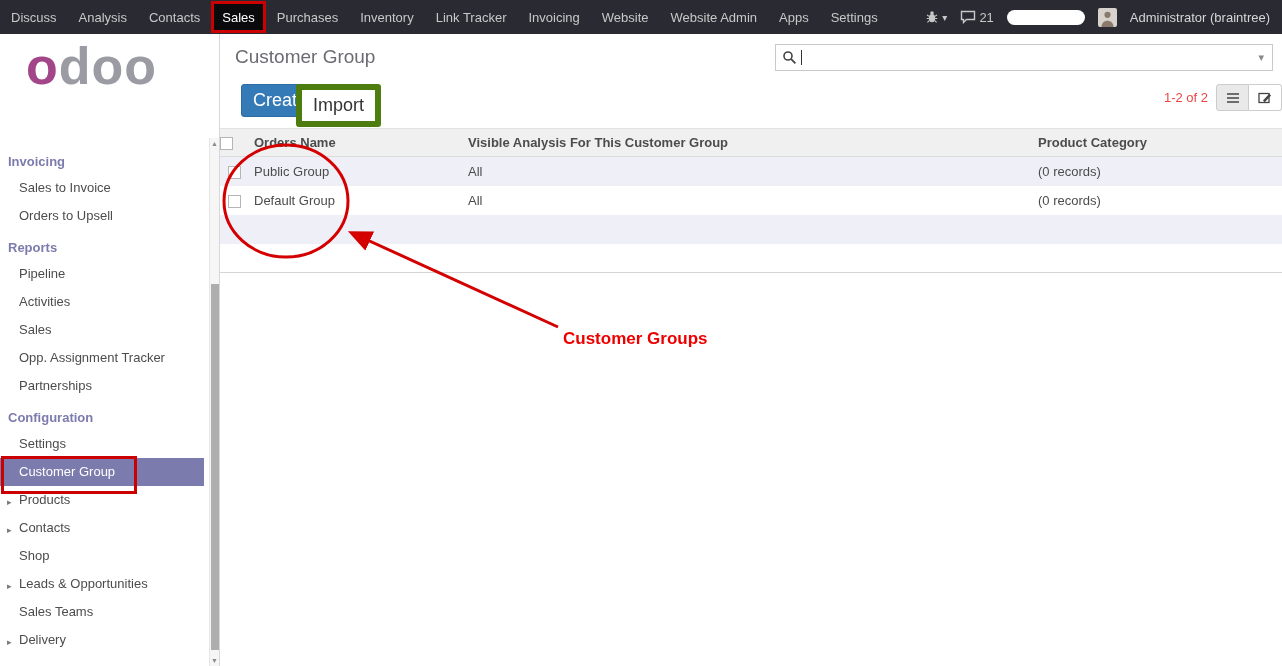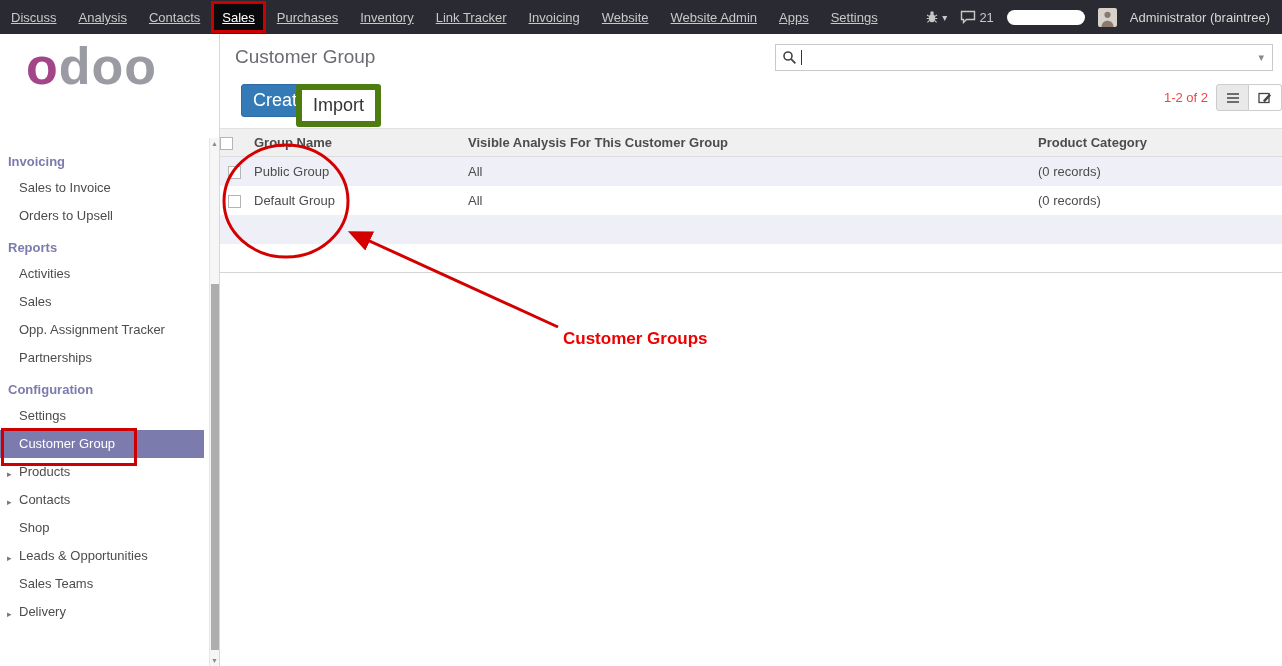--- a/index.html
+++ b/index.html
@@ -9,7 +9,7 @@
   
   .topbar { position:absolute; top:0; left:0; width:1282px; height:34px; background:#2a2a33;
             display:flex; align-items:center; color:#c8c8c8; font-size:13px; z-index:10; }
-  .menu-item { padding:0 11px; height:32px; line-height:34px; cursor:pointer; white-space:nowrap;text-decoration:underline; }
+  .menu-item { padding:0 11px; height:32px; line-height:34px; cursor:pointer; white-space:nowrap; }
   .menu-item.active { background:#0a0a0d; color:#fff; box-shadow: inset 0 0 0 3px #cc0000; }
   .topbar-right { margin-left:auto; display:flex; align-items:center; gap:13px; padding-right:12px; }
   .tb-icon { display:flex; align-items:center; gap:3px; cursor:pointer; }

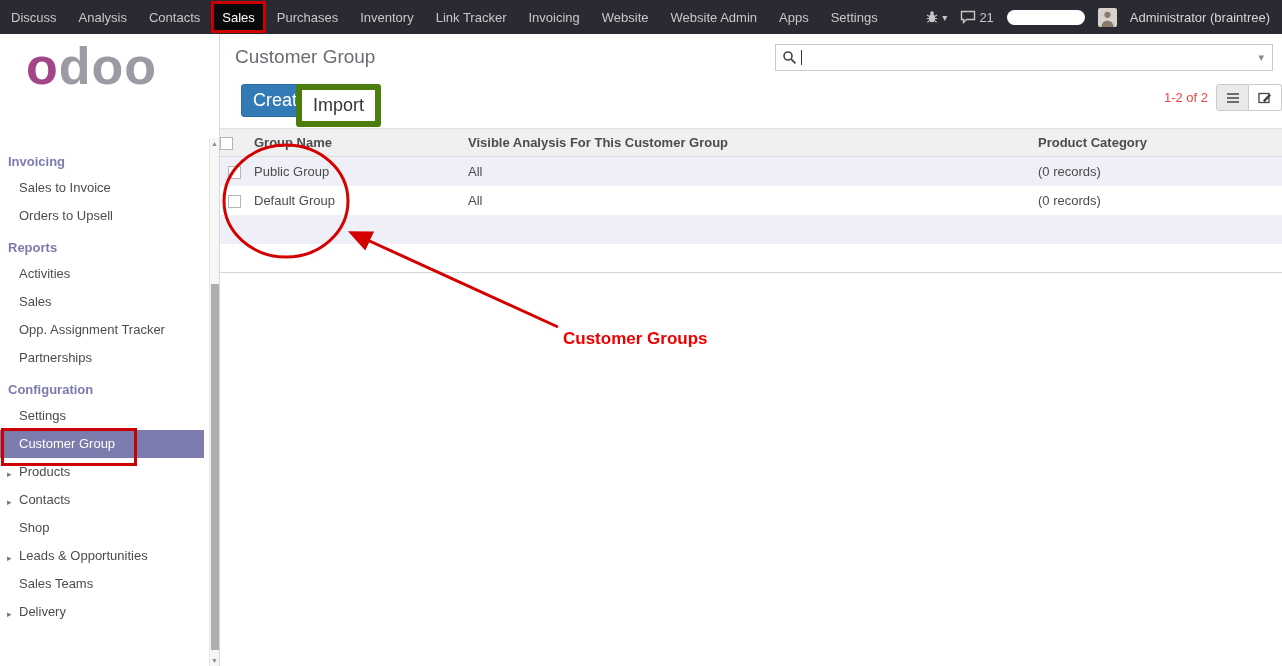--- a/index.html
+++ b/index.html
@@ -191,7 +191,7 @@
     <thead>
       <tr>
         <th class="cb"><input type="checkbox" style=""></th>
-        <th>Group Name</th>
+        <th>Orders Name</th>
         <th>Visible Analysis For This Customer Group</th>
         <th>Product Category</th>
       </tr>

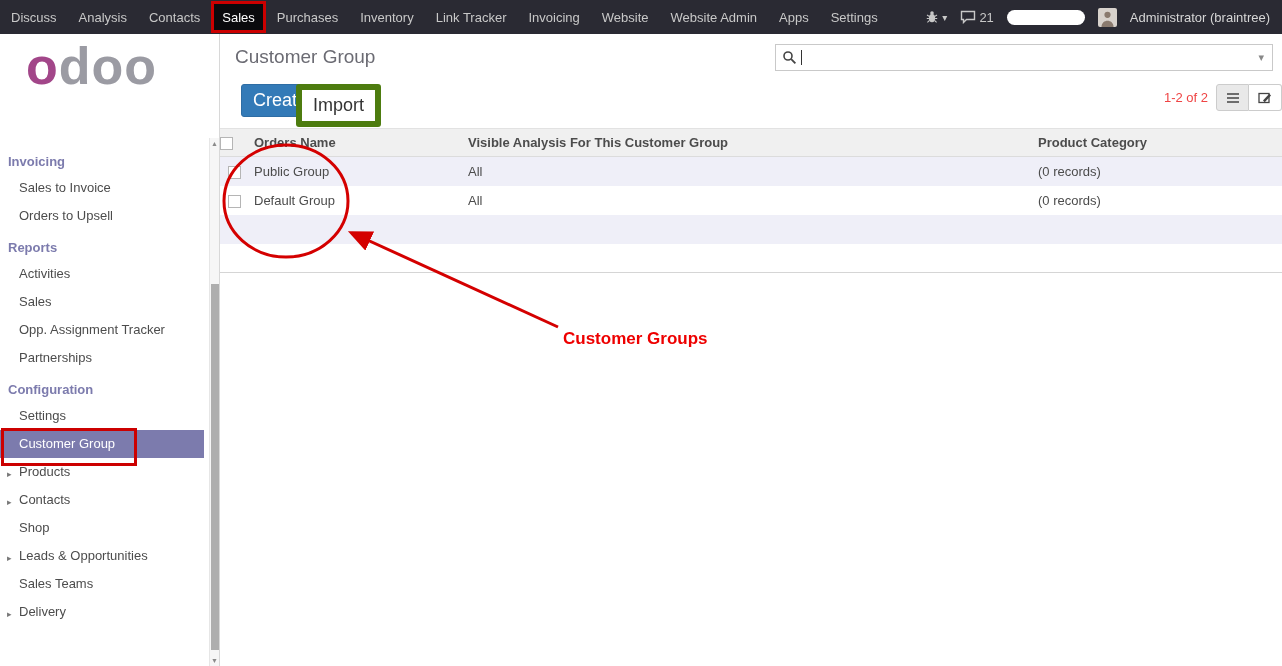--- a/index.html
+++ b/index.html
@@ -127,6 +127,7 @@
     <div class="side-item">Orders to Upsell</div>
 
     <div class="side-section-title">Reports</div>
+    <div class="side-item">Pipeline</div>
     <div class="side-item">Activities</div>
     <div class="side-item">Sales</div>
     <div class="side-item">Opp. Assignment Tracker</div>

